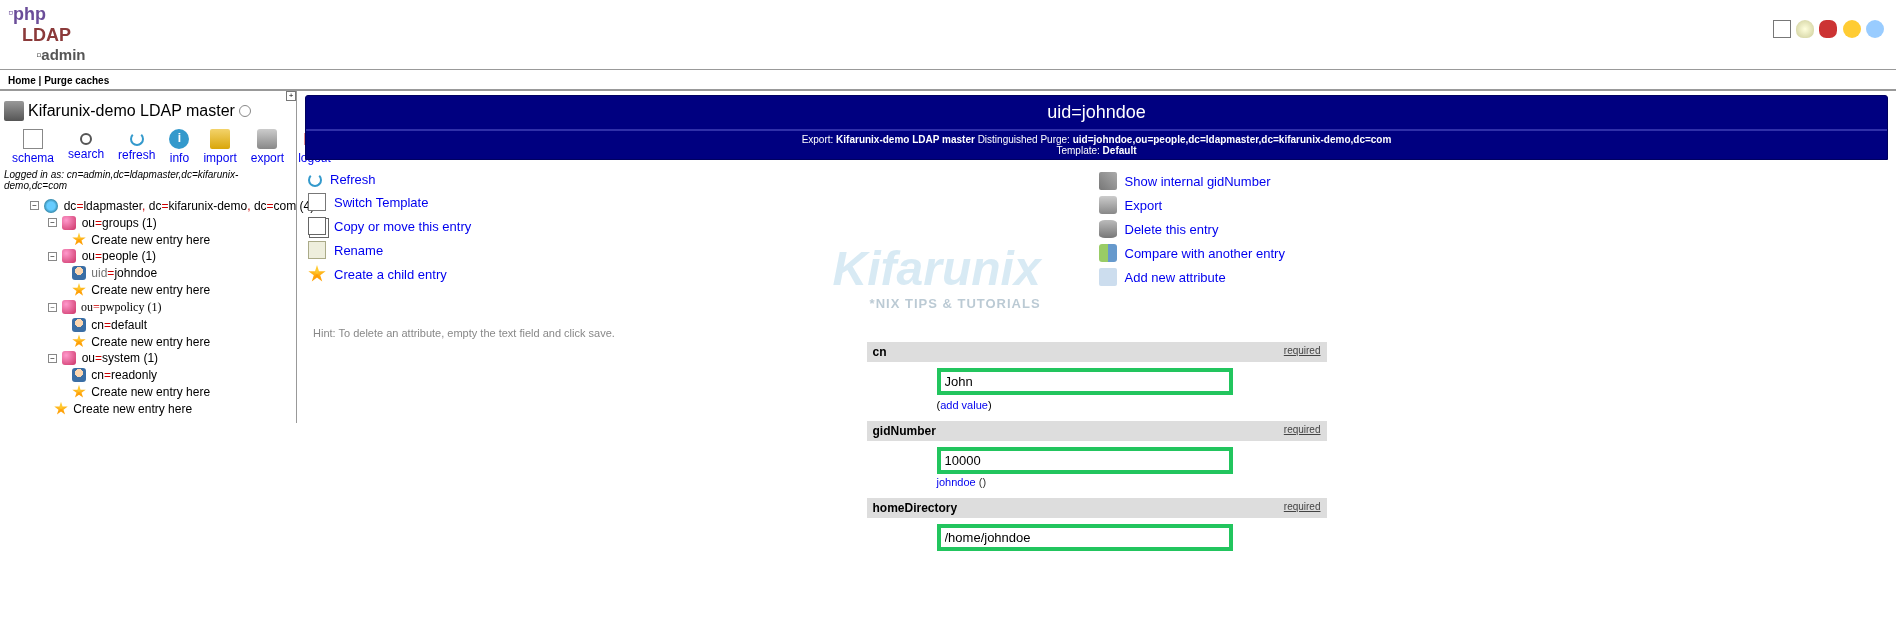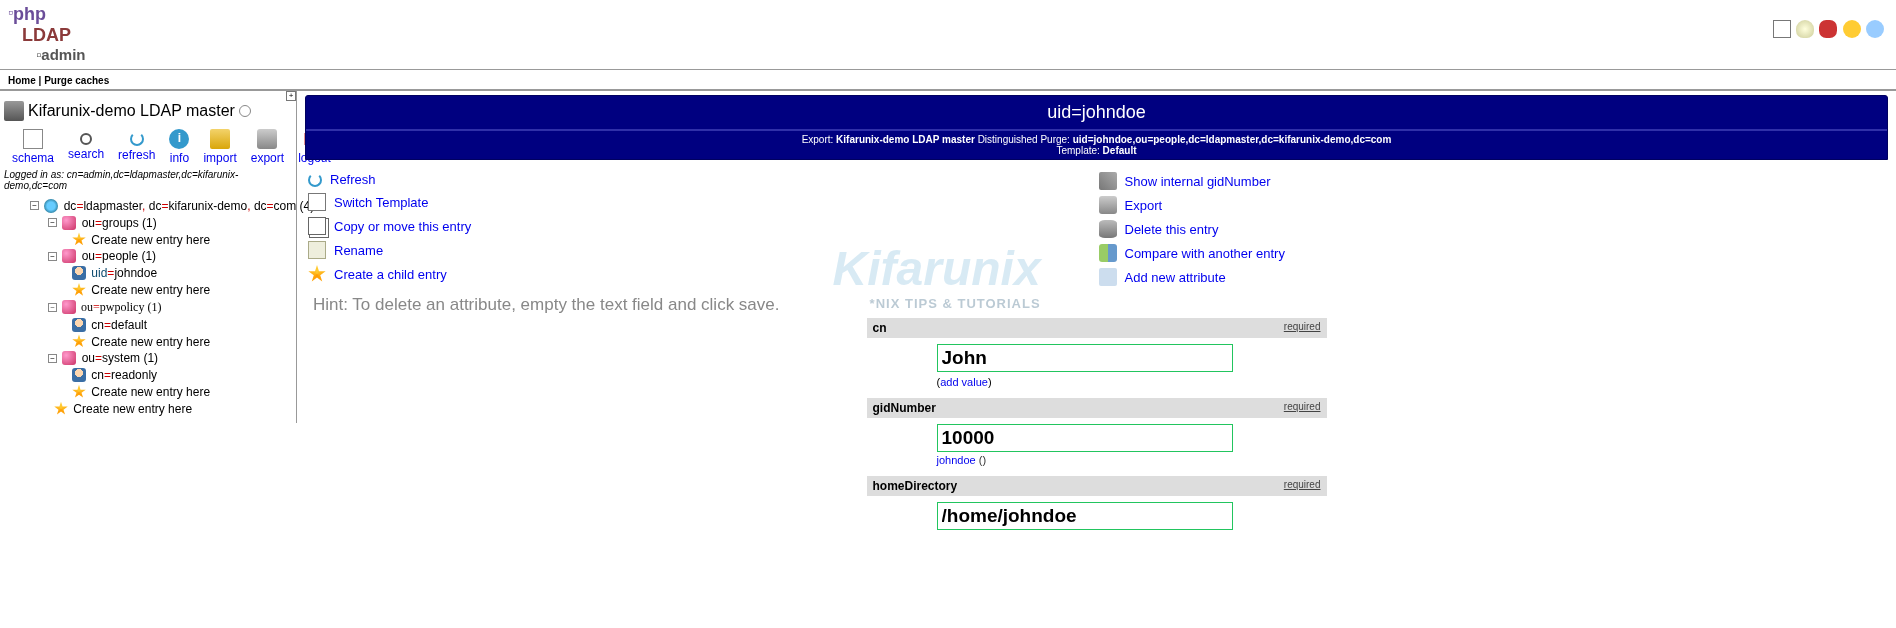--- a/index.html
+++ b/index.html
@@ -333,7 +333,7 @@
       </div>
       <div class="row" style="padding-left:68px;">
         <span class="ticon ic-user"></span>
-        <span class="lbl"><span style="color:#0c4a6e">uid</span><span style="color:#c00">=</span>johndoe</span>
+        <span class="lbl"><span style="color:#737373">uid</span><span style="color:#c00">=</span>johndoe</span>
       </div>
       <div class="row" style="padding-left:68px;">
         <span class="ticon ic-star"></span>

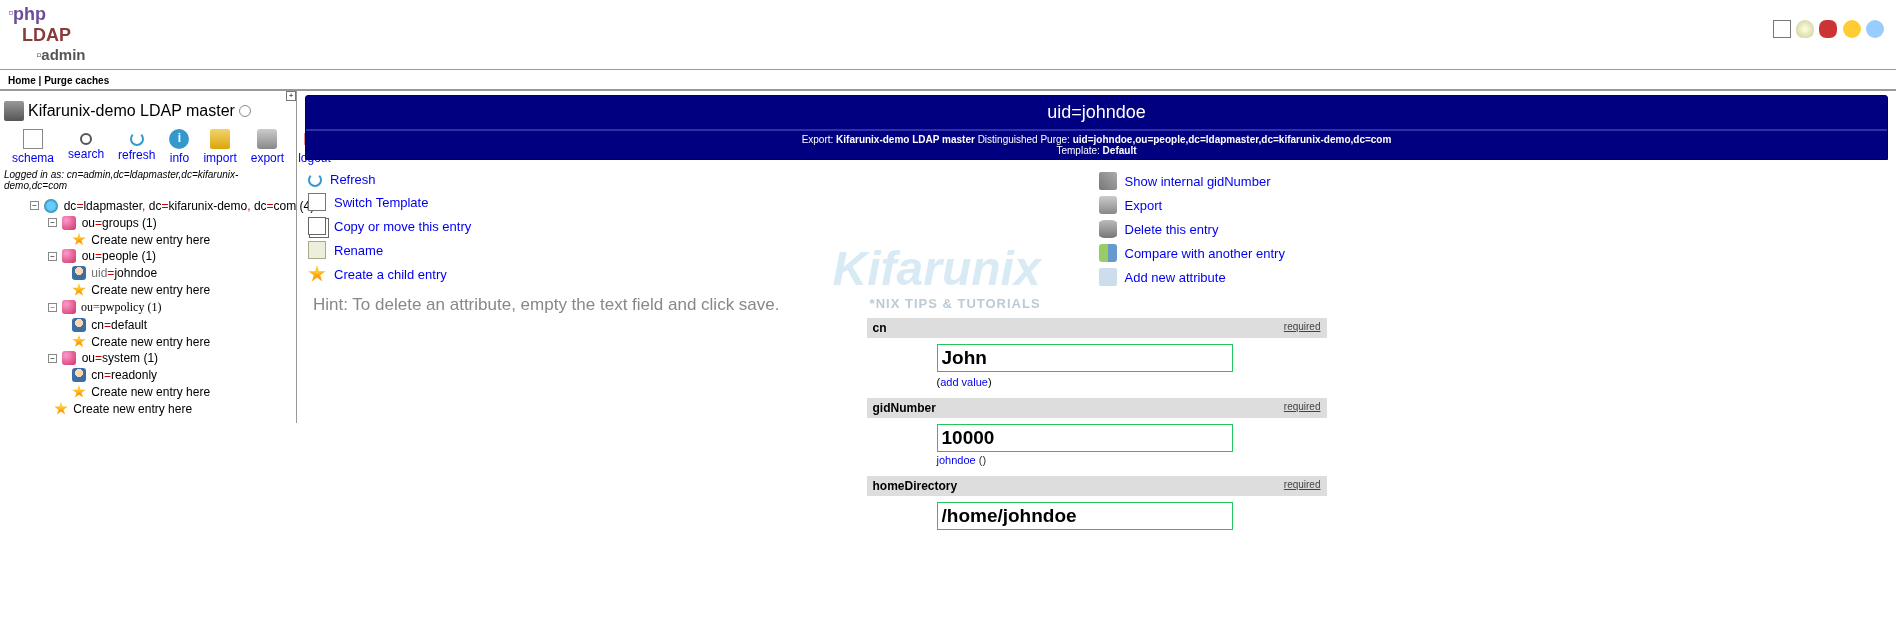--- a/index.html
+++ b/index.html
@@ -195,7 +195,8 @@
   display: flex;
   align-items: center;
   color: #888;
-  font-size: 17px;
+  font-size: 11px;
+  margin-top: 32px;
 }
 .hint-row .aicn { margin-right: 8px; }
 .attr-section {

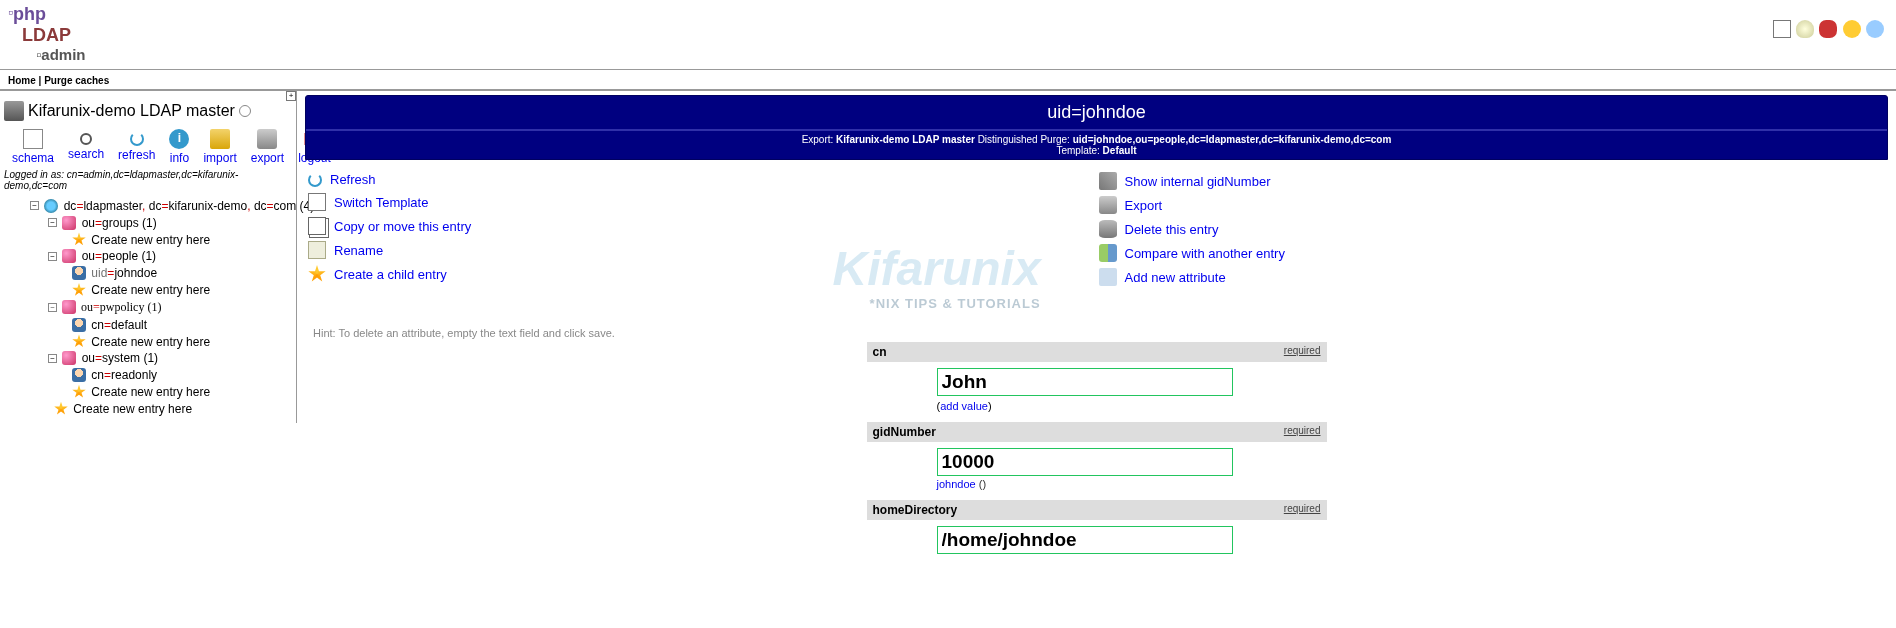--- a/index.html
+++ b/index.html
@@ -226,10 +226,9 @@
 }
 .attr-body input[type=text] {
   width: 296px;
-  border: 1px solid #22c55e;
+  border: 4px solid #22c55e;
   padding: 2px 4px;
-  font-size: 19px;
-  font-weight: bold;
+  font-size: 13px;
 }
 .attr-body .addval {
   font-size: 11px;

